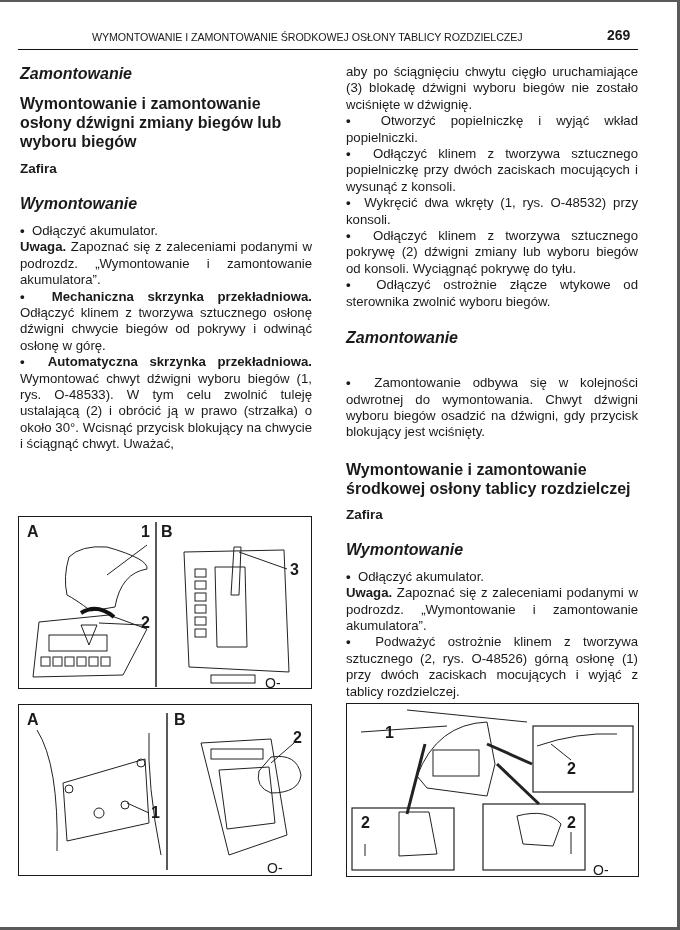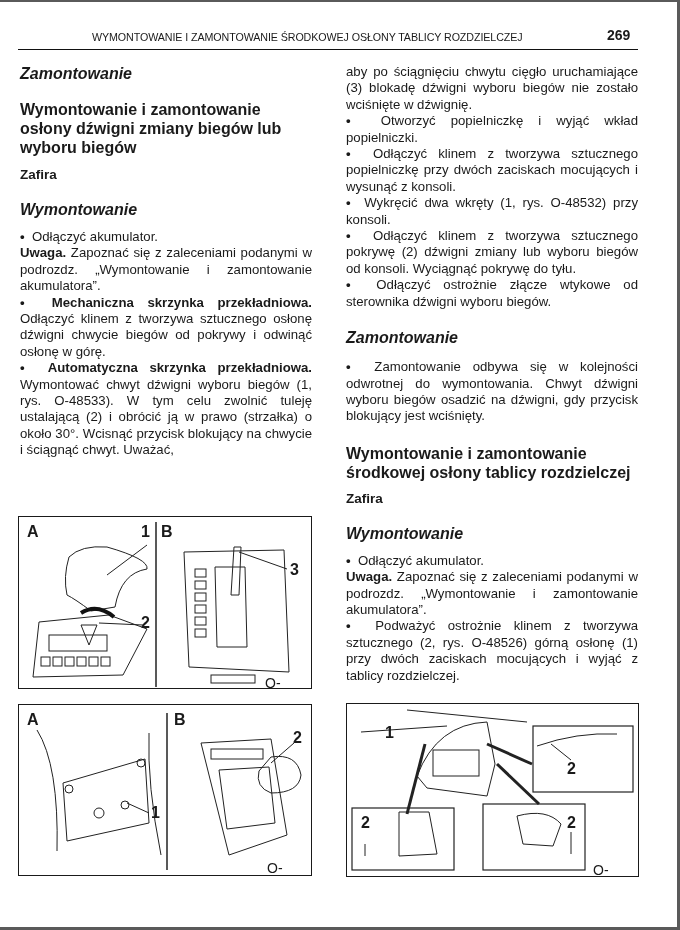--- a/index.html
+++ b/index.html
@@ -51,7 +51,7 @@
 <div class="col col-left">
   <p class="h-italic">Zamontowanie</p>
 
-  <p class="h-main" style="margin-top:16px">Wymontowanie i zamontowanie osłony dźwigni zmiany biegów lub wyboru biegów</p>
+  <p class="h-main" style="margin-top:10px">Wymontowanie i zamontowanie osłony dźwigni zmiany biegów lub wyboru biegów</p>
   <p class="h-model" style="margin-top:9px">Zafira</p>
   <p class="h-italic" style="margin-top:16px">Wymontowanie</p>
   <p class="p bullet" style="margin-top:9px">Odłączyć akumulator.</p>

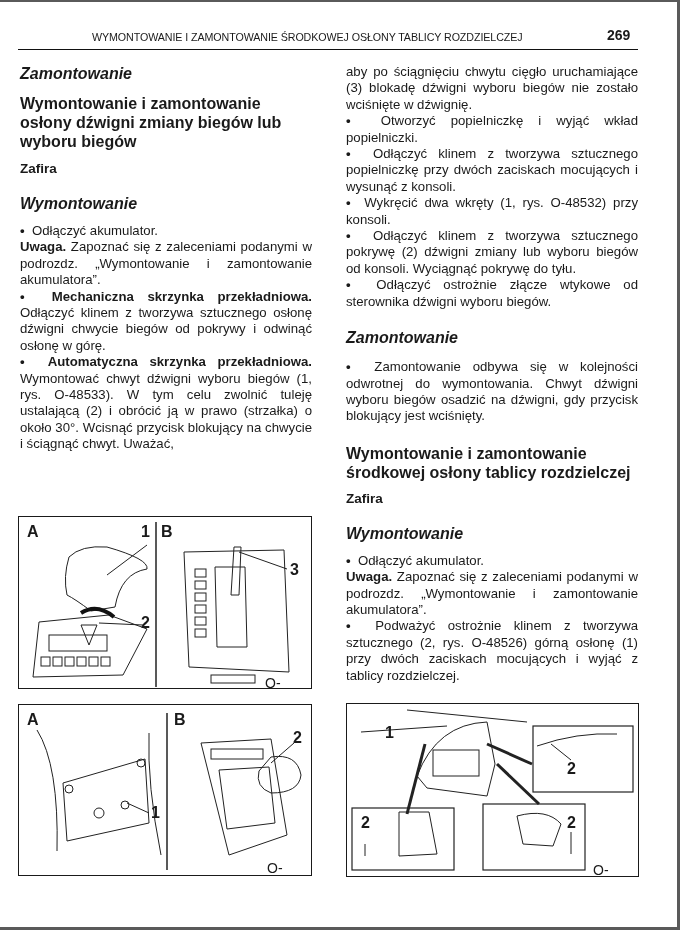--- a/index.html
+++ b/index.html
@@ -66,7 +66,7 @@
   <p class="p bullet">Odłączyć klinem z tworzywa sztucznego popielniczkę przy dwóch zaciskach mocujących i wysunąć z konsoli.</p>
   <p class="p bullet">Wykręcić dwa wkręty (1, rys. O-48532) przy konsoli.</p>
   <p class="p bullet">Odłączyć klinem z tworzywa sztucznego pokrywę (2) dźwigni zmiany lub wyboru biegów od konsoli. Wyciągnąć pokrywę do tyłu.</p>
-  <p class="p bullet">Odłączyć ostrożnie złącze wtykowe od sterownika dźwigni wyboru biegów.</p>
+  <p class="p bullet">Odłączyć ostrożnie złącze wtykowe od sterownika zwolnić wyboru biegów.</p>
 
   <p class="h-italic" style="margin-top:18px">Zamontowanie</p>
   <p class="p bullet" style="margin-top:11px">Zamontowanie odbywa się w kolejności odwrotnej do wymontowania. Chwyt dźwigni wyboru biegów osadzić na dźwigni, gdy przycisk blokujący jest wciśnięty.</p>

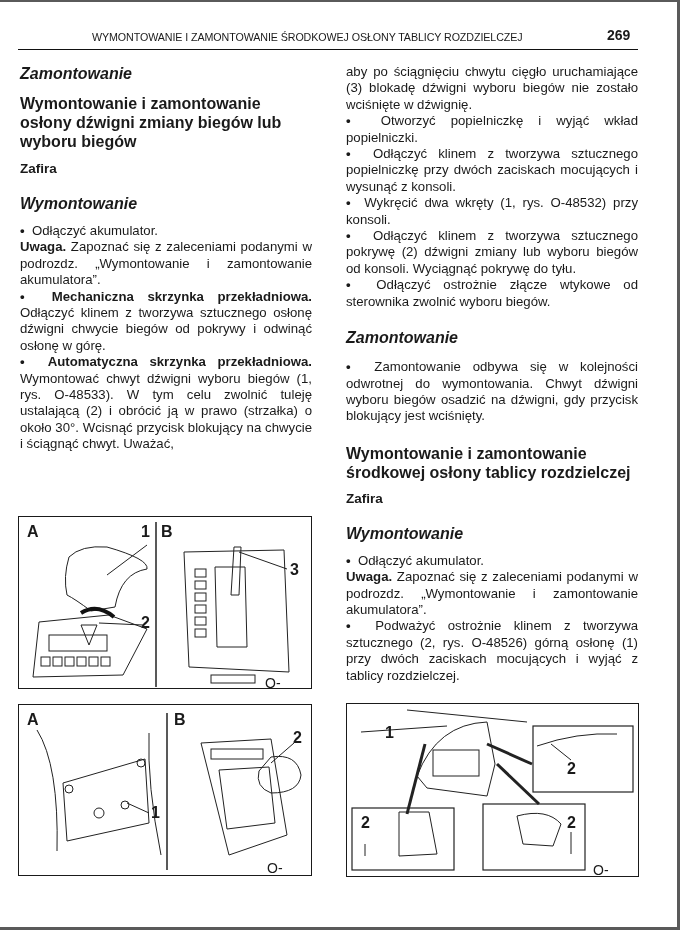--- a/index.html
+++ b/index.html
@@ -69,7 +69,7 @@
   <p class="p bullet">Odłączyć ostrożnie złącze wtykowe od sterownika zwolnić wyboru biegów.</p>
 
   <p class="h-italic" style="margin-top:18px">Zamontowanie</p>
-  <p class="p bullet" style="margin-top:11px">Zamontowanie odbywa się w kolejności odwrotnej do wymontowania. Chwyt dźwigni wyboru biegów osadzić na dźwigni, gdy przycisk blokujący jest wciśnięty.</p>
+  <p class="p bullet" style="margin-top:27px">Zamontowanie odbywa się w kolejności odwrotnej do wymontowania. Chwyt dźwigni wyboru biegów osadzić na dźwigni, gdy przycisk blokujący jest wciśnięty.</p>
 
   <p class="h-main" style="margin-top:19px">Wymontowanie i zamontowanie środkowej osłony tablicy rozdzielczej</p>
   <p class="h-model" style="margin-top:8px">Zafira</p>

